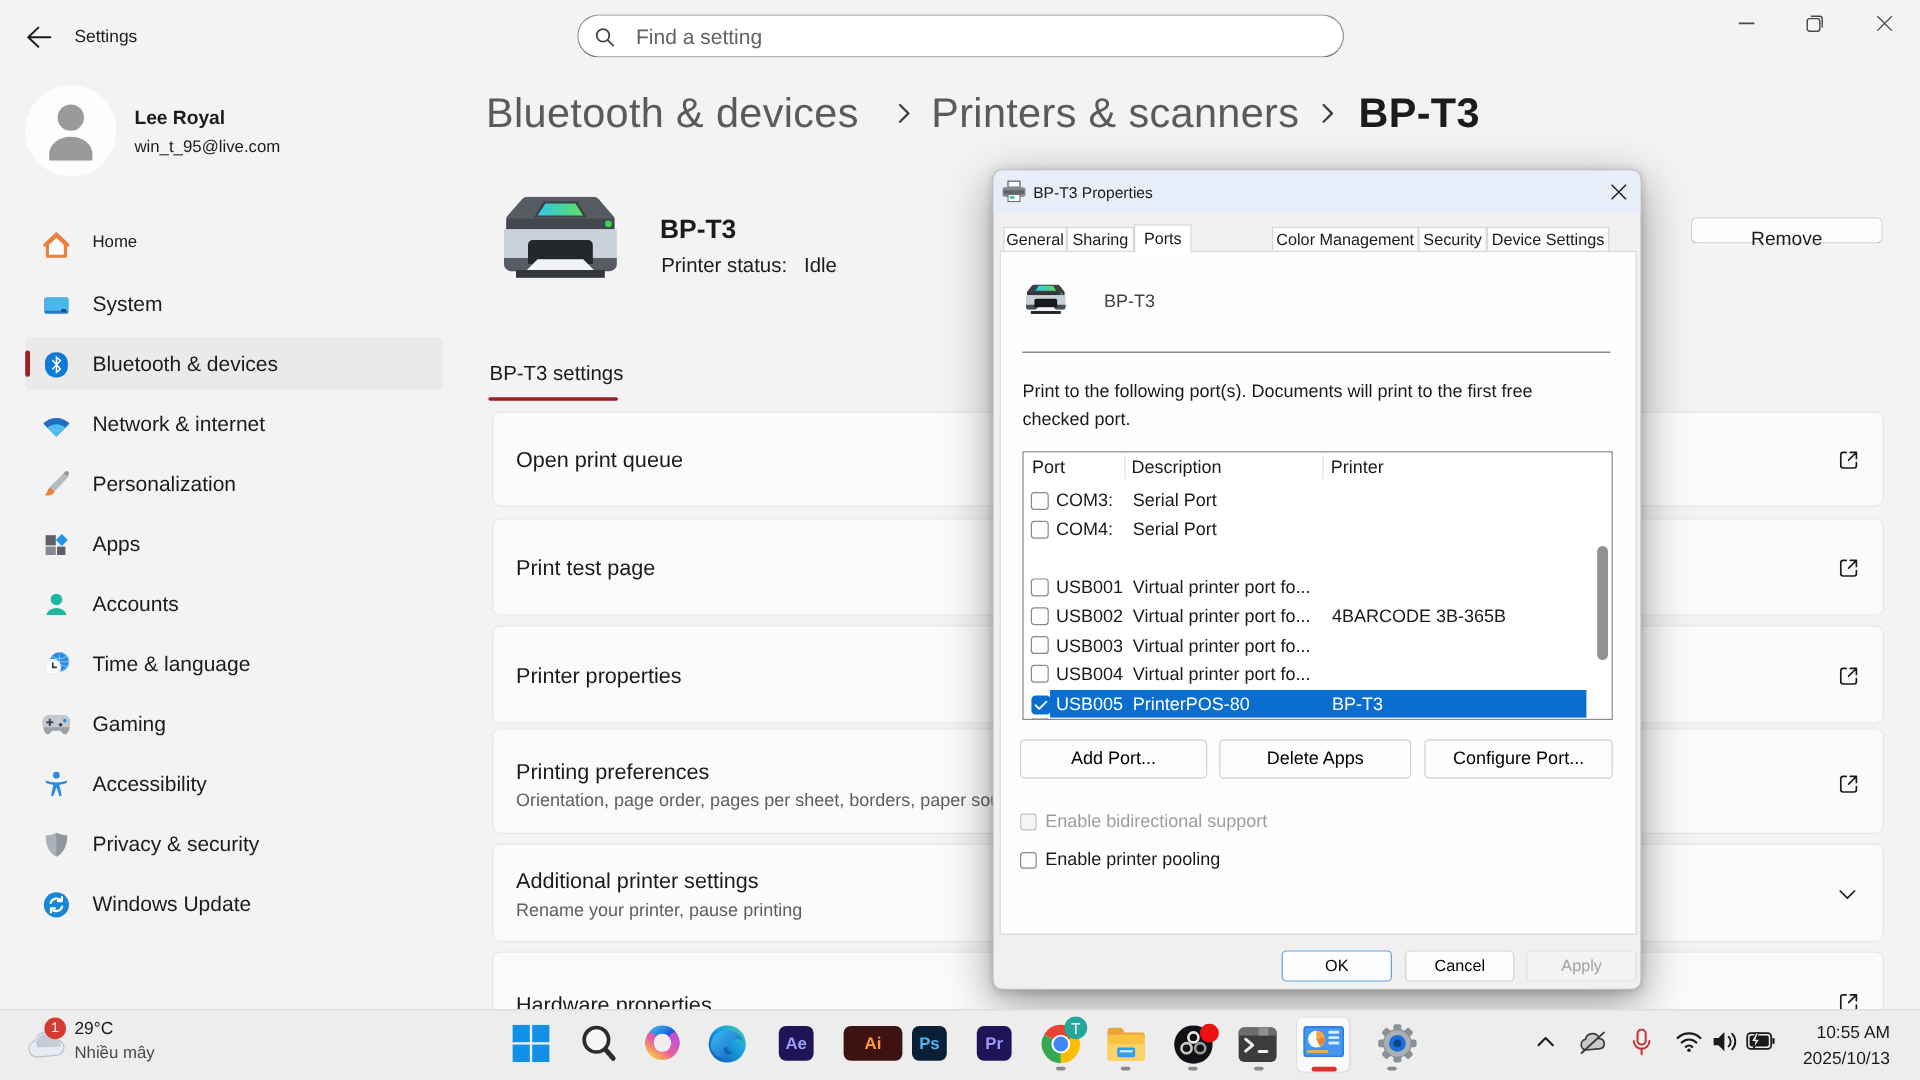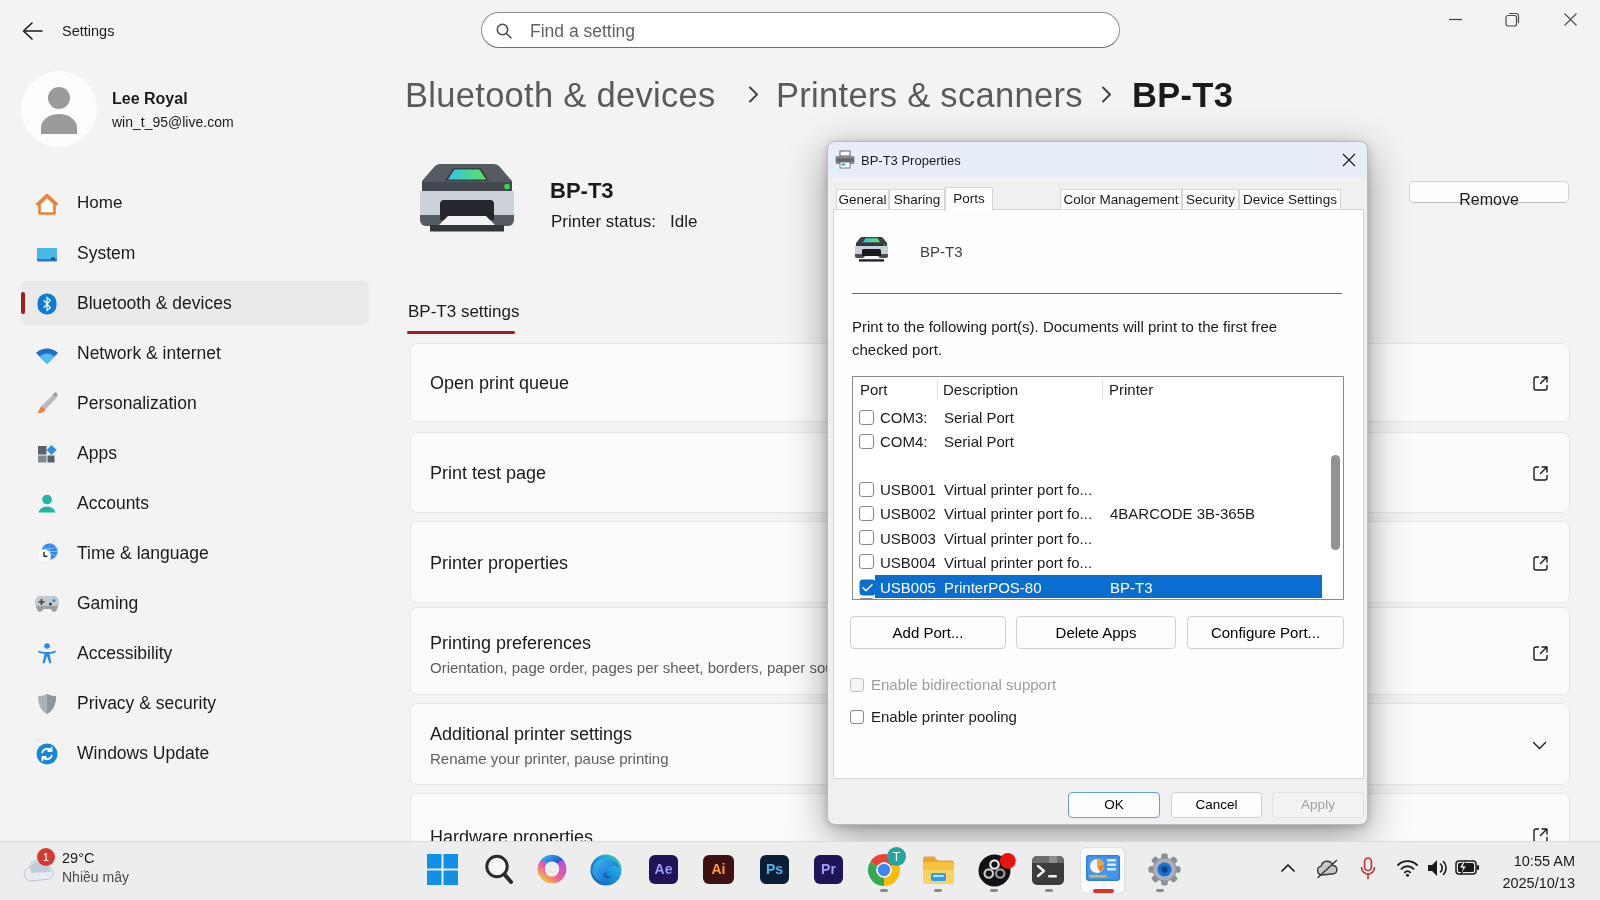--- a/index.html
+++ b/index.html
@@ -52,7 +52,7 @@
     <path d="M3.5 20.5 v-10 L11 3.5 L18.5 10.5 v10 Z" fill="#fdfdfd" stroke="#e8823a" stroke-width="2.6" stroke-linejoin="round"></path>
     <path d="M1.2 11.2 L11 2 L20.8 11.2" fill="none" stroke="#e8823a" stroke-width="2.6" stroke-linecap="round" stroke-linejoin="round"></path>
   </svg>
-<div class="abs" style="left:77px; top:193px; font-size:17px;">Home</div>
+<div class="abs" style="left:77px; top:193px; font-size:14px;">Home</div>
 
 <svg class="abs" style="left:36px; top:244px;" width="22" height="22" viewBox="0 0 22 22">
     <rect x="1" y="4" width="20" height="13.5" rx="1.5" fill="#2c77c4"></rect>

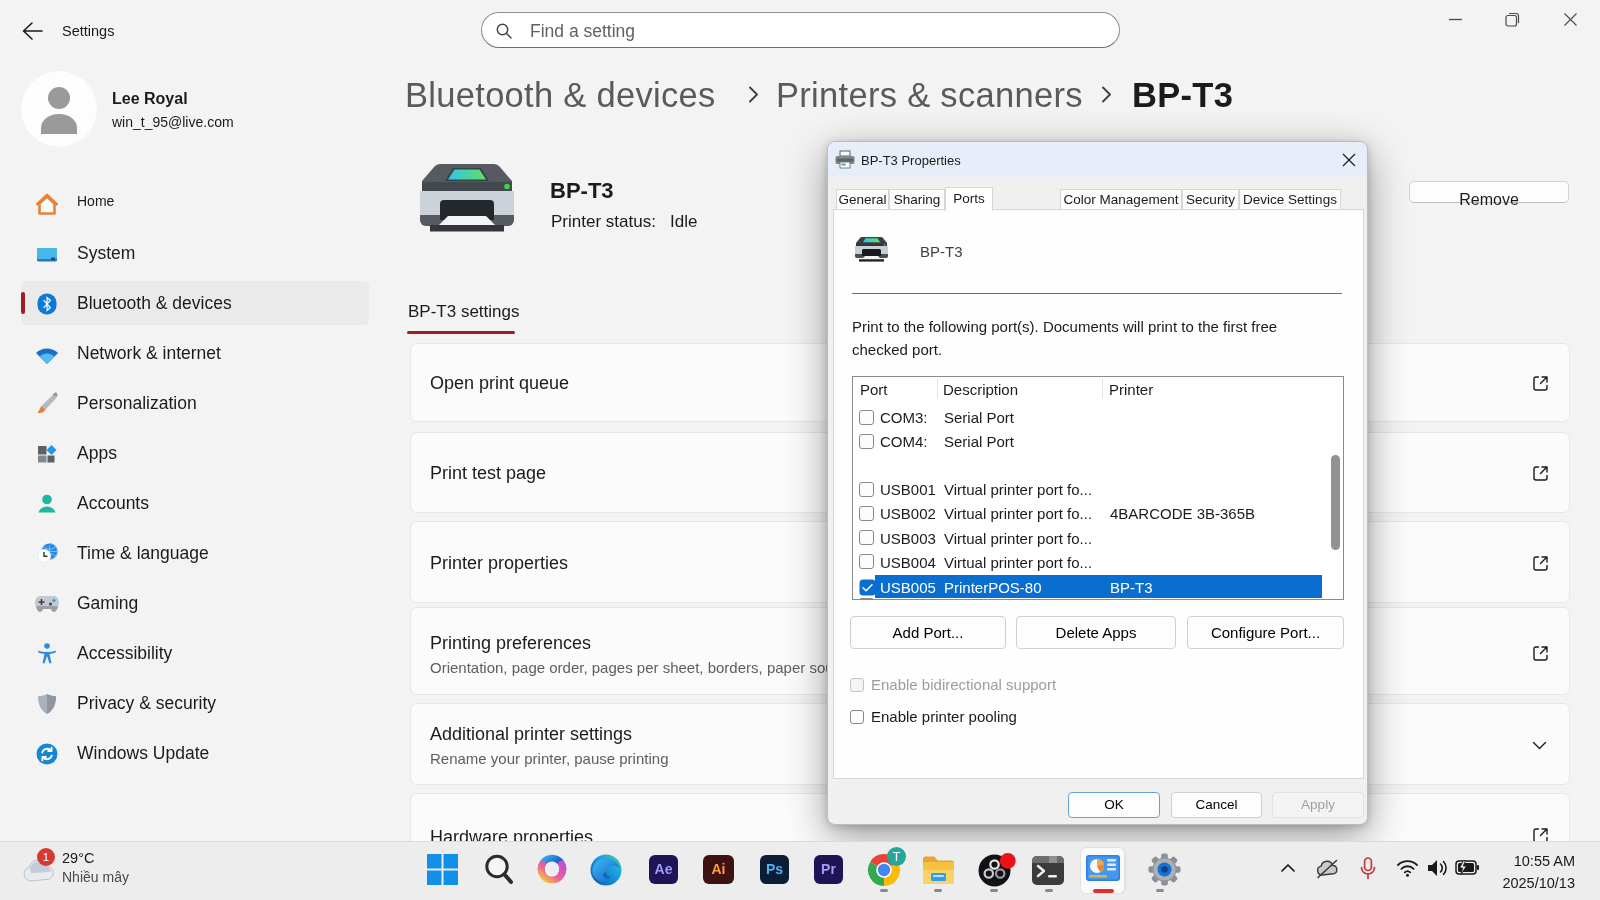--- a/index.html
+++ b/index.html
@@ -391,7 +391,7 @@
   <path d="M17.3 19.3 C17.2 21.8 19 23.8 22 24.2 C20 26.5 15.5 25.8 14.1 22.6 C13.2 20.4 15 19.8 17.3 19.3 Z" fill="#0b4e9e" opacity="0.55"></path>
 </svg>
 <div class="abs" style="left:649px; top:855px; width:29px; height:29px; background:#1f1456; border-radius:6px; color:#9e9bfa; font-size:14px; font-weight:bold; text-align:center; line-height:29px;">Ae</div>
-<div class="abs" style="left:703px; top:855px; width:31px; height:29px; background:#3e1212; border-radius:6px; color:#ff9c3c; font-size:14px; font-weight:bold; text-align:center; line-height:29px;">Ai</div>
+<div class="abs" style="left:703px; top:855px; width:49px; height:29px; background:#3e1212; border-radius:6px; color:#ff9c3c; font-size:14px; font-weight:bold; text-align:center; line-height:29px;">Ai</div>
 <div class="abs" style="left:760px; top:855px; width:29px; height:29px; background:#0a1f36; border-radius:6px; color:#52b1ef; font-size:14px; font-weight:bold; text-align:center; line-height:29px;">Ps</div>
 <div class="abs" style="left:814px; top:855px; width:29px; height:29px; background:#1f1456; border-radius:6px; color:#9e9bfa; font-size:14px; font-weight:bold; text-align:center; line-height:29px;">Pr</div>
 <svg class="abs" style="left:867px; top:846px;" width="40" height="42" viewBox="0 0 40 42">

